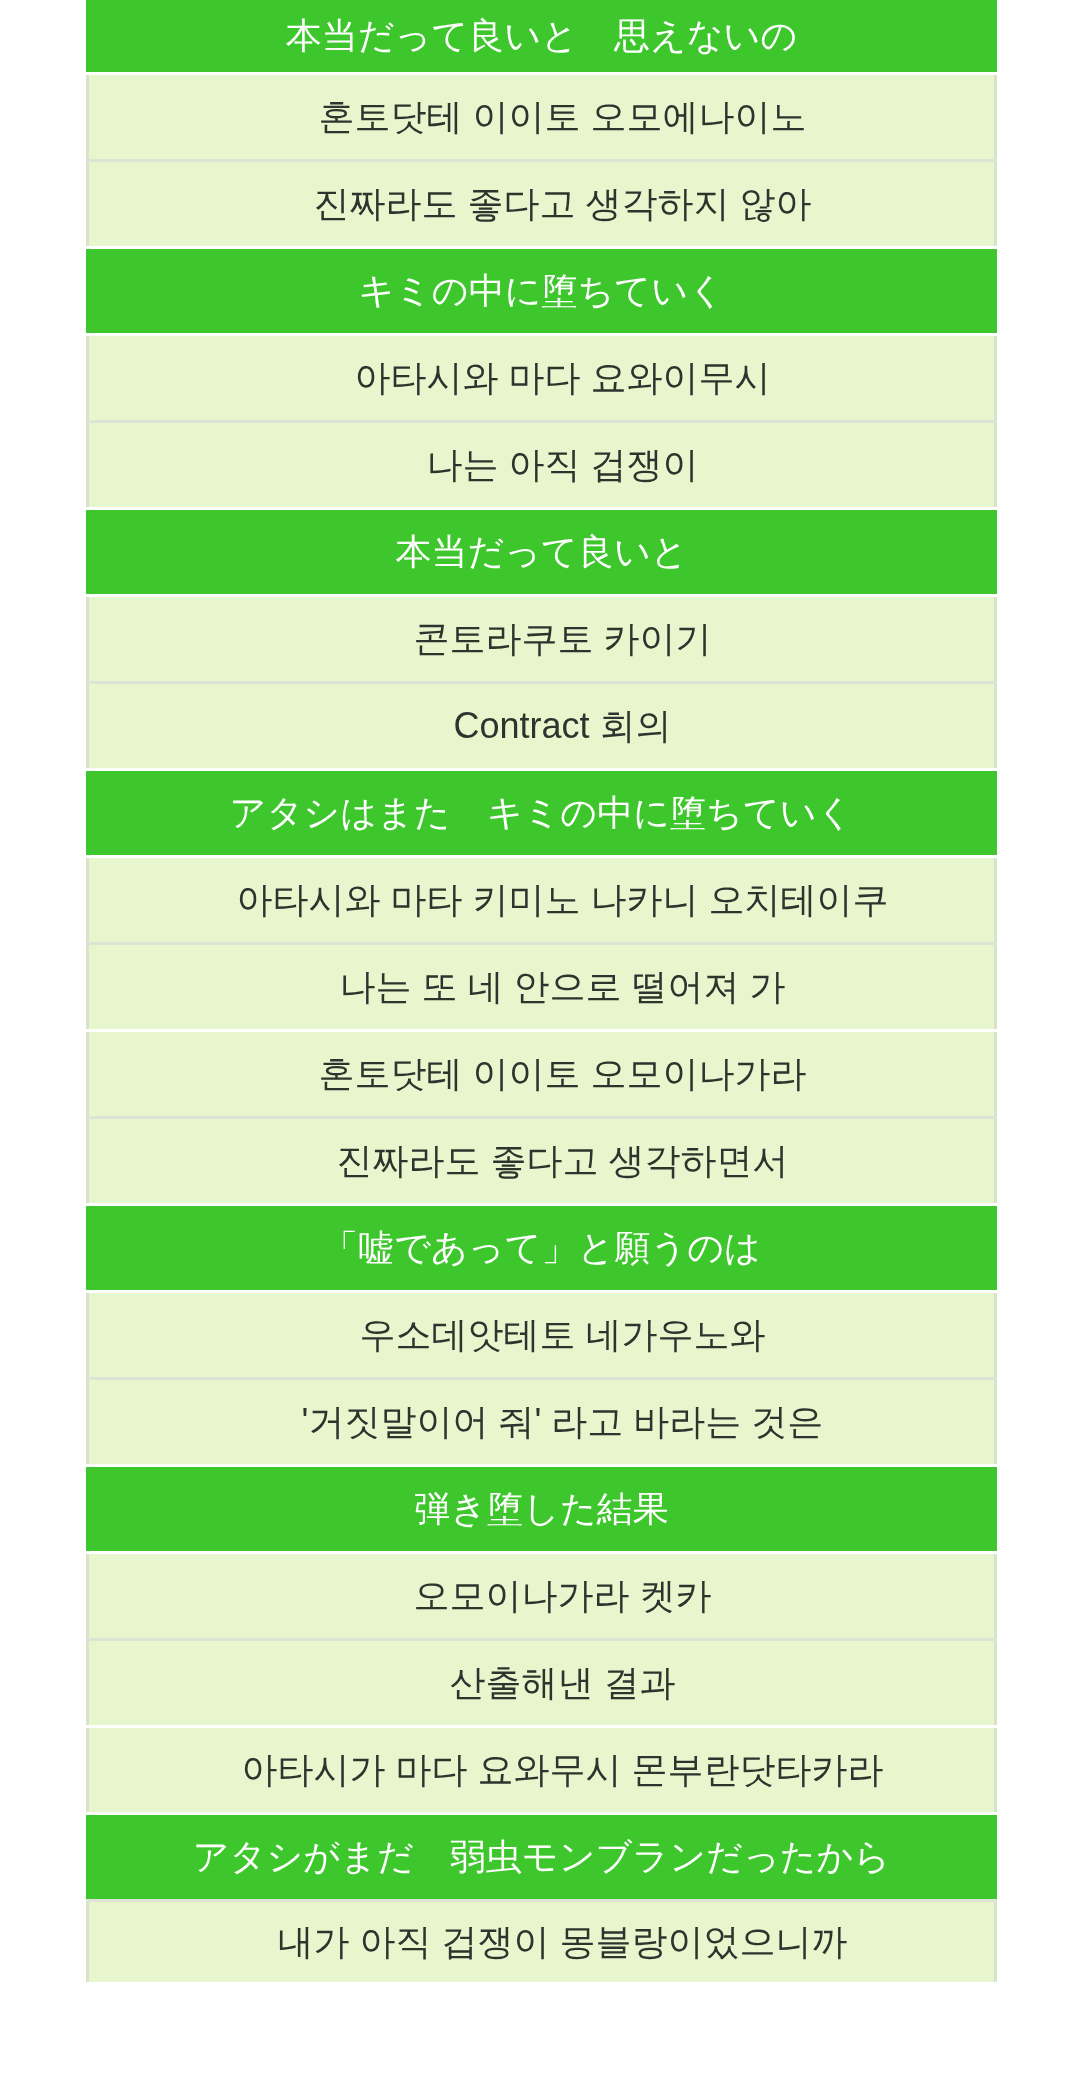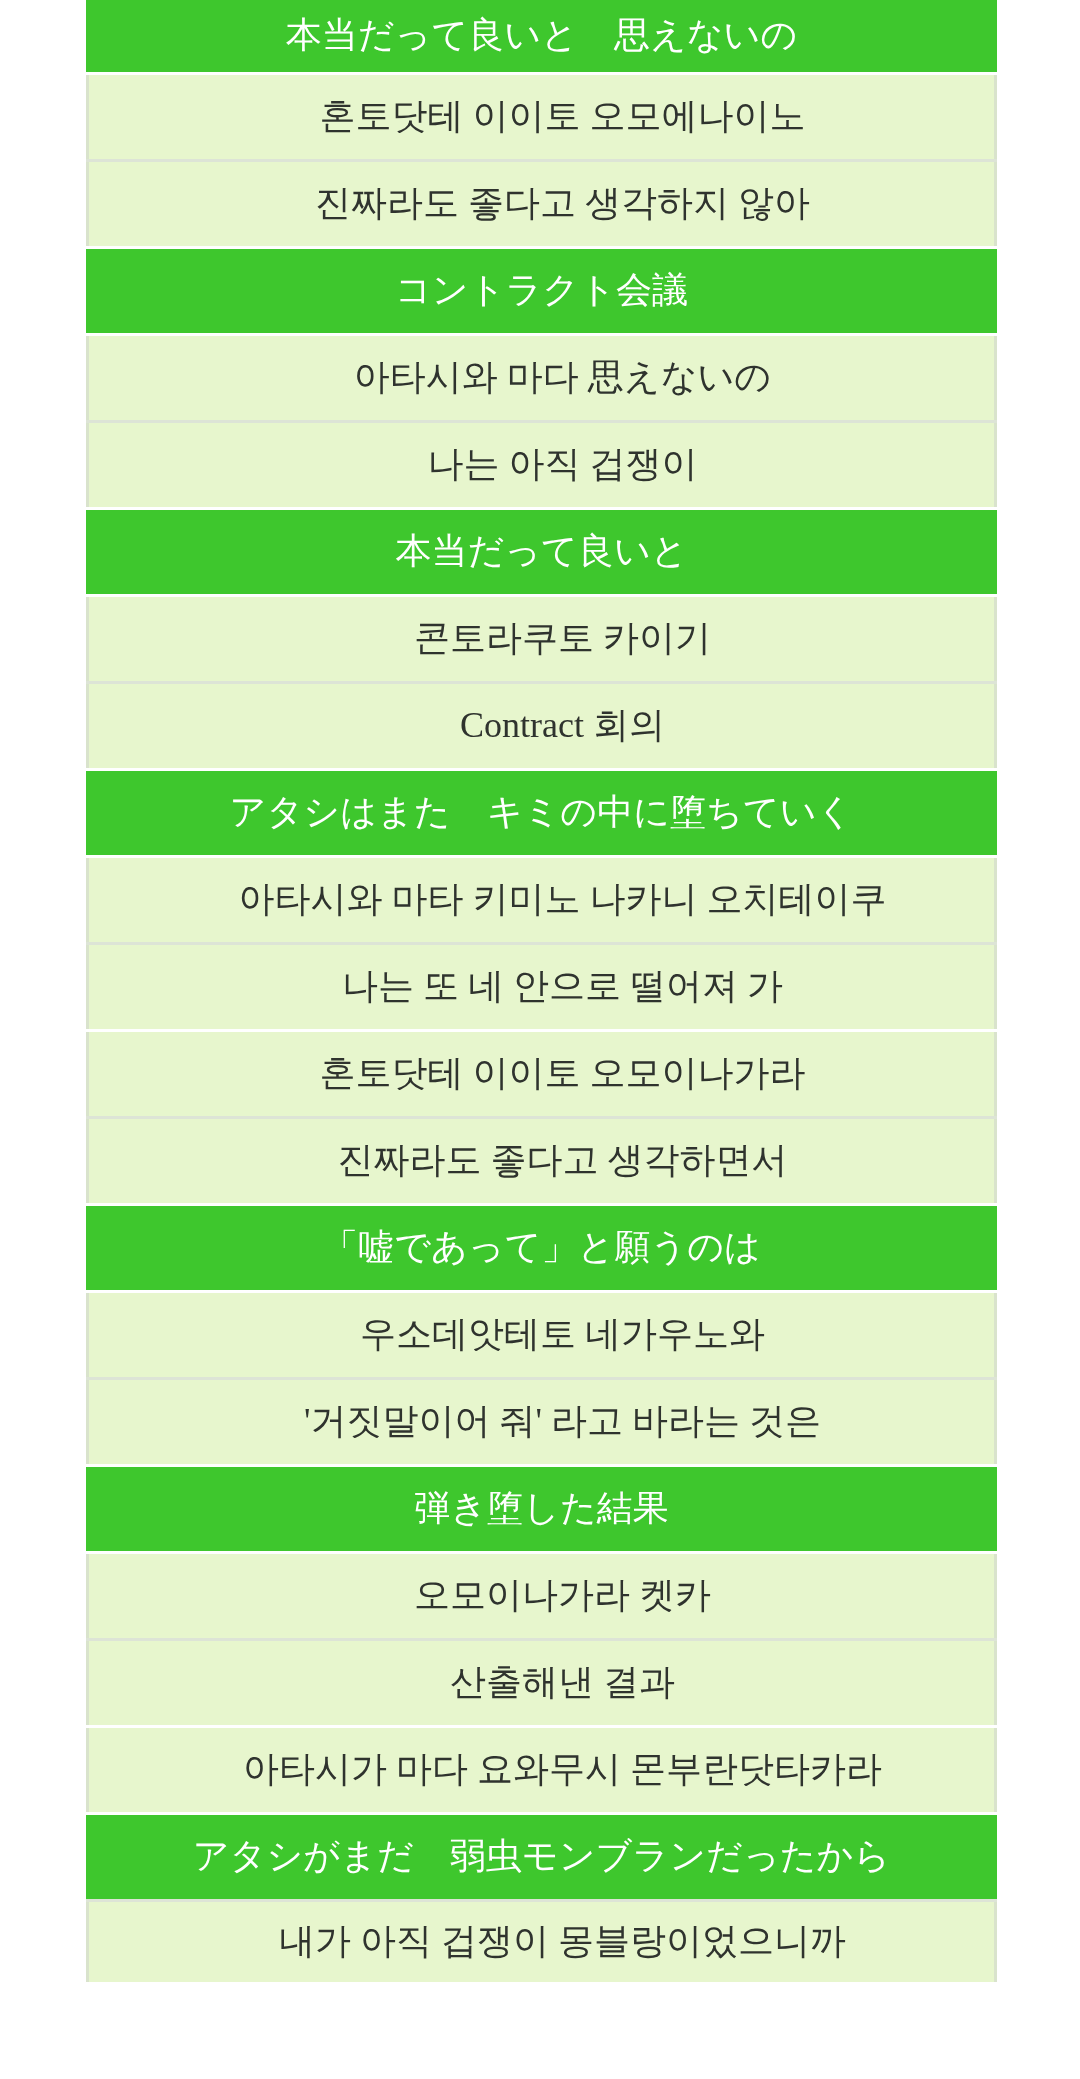--- a/index.html
+++ b/index.html
@@ -29,7 +29,6 @@
     font-size: 36px;
     line-height: 1.1;
     white-space: pre;
-    font-family: Liberation Serif, serif;
   }
   .row + .row { margin-top: 3px; }
   .row.green {

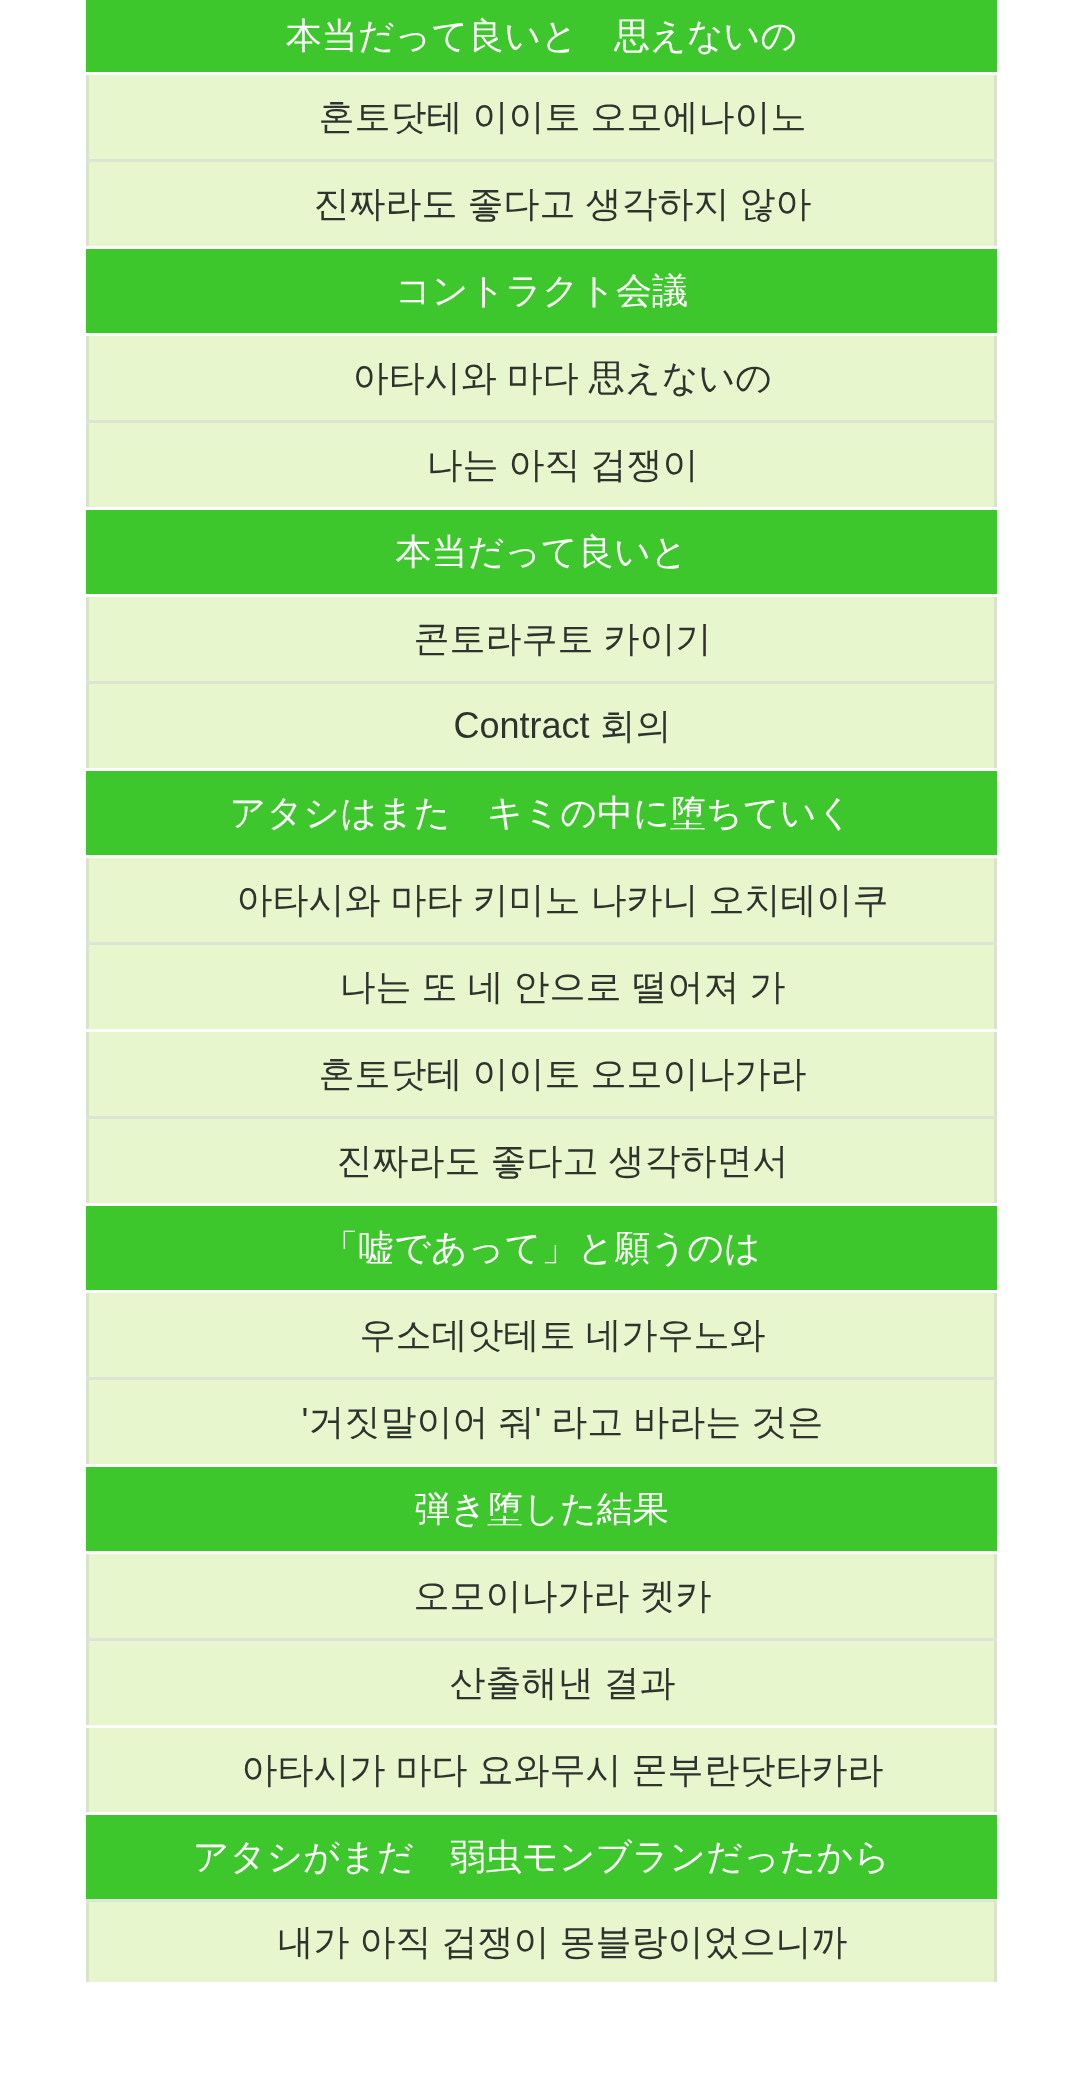--- a/index.html
+++ b/index.html
@@ -66,7 +66,7 @@
     <div class="row green first"><span>本当だって良いと　思えないの</span></div>
     <div class="row light pron"><span>혼토닷테 이이토 오모에나이노</span></div>
     <div class="row light ko"><span>진짜라도 좋다고 생각하지 않아</span></div>
-    <div class="row green"><span>コントラクト会議</span></div>
+    <div class="row green"><span>キミの中に堕ちていく</span></div>
     <div class="row light pron"><span>아타시와 마다 思えないの</span></div>
     <div class="row light ko"><span>나는 아직 겁쟁이</span></div>
     <div class="row green"><span>本当だって良いと</span></div>

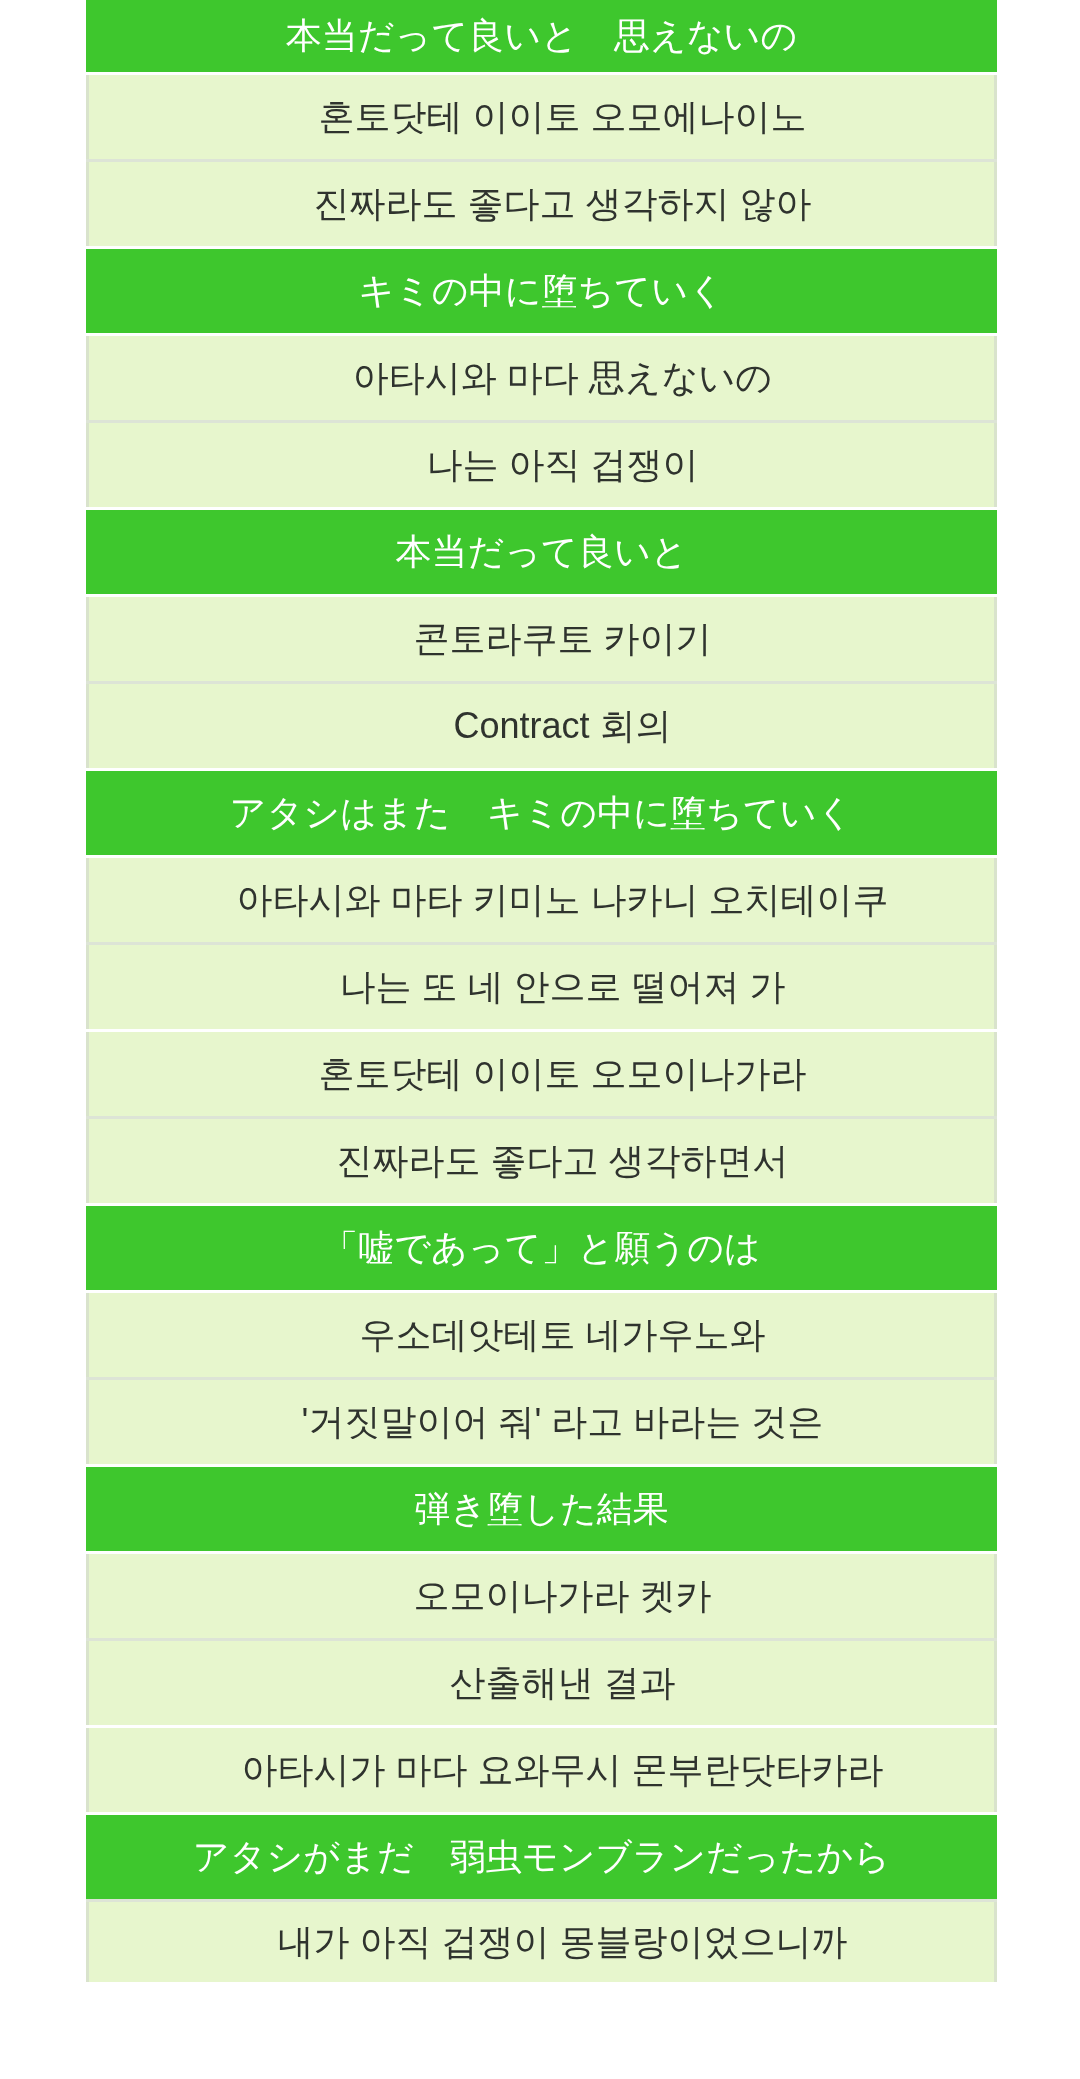--- a/index.html
+++ b/index.html
@@ -67,7 +67,7 @@
     <div class="row light pron"><span>혼토닷테 이이토 오모에나이노</span></div>
     <div class="row light ko"><span>진짜라도 좋다고 생각하지 않아</span></div>
     <div class="row green"><span>キミの中に堕ちていく</span></div>
-    <div class="row light pron"><span>아타시와 마다 思えないの</span></div>
+    <div class="row light pron"><span>아타시와 마다 요와이무시</span></div>
     <div class="row light ko"><span>나는 아직 겁쟁이</span></div>
     <div class="row green"><span>本当だって良いと</span></div>
     <div class="row light pron"><span>콘토라쿠토 카이기</span></div>

